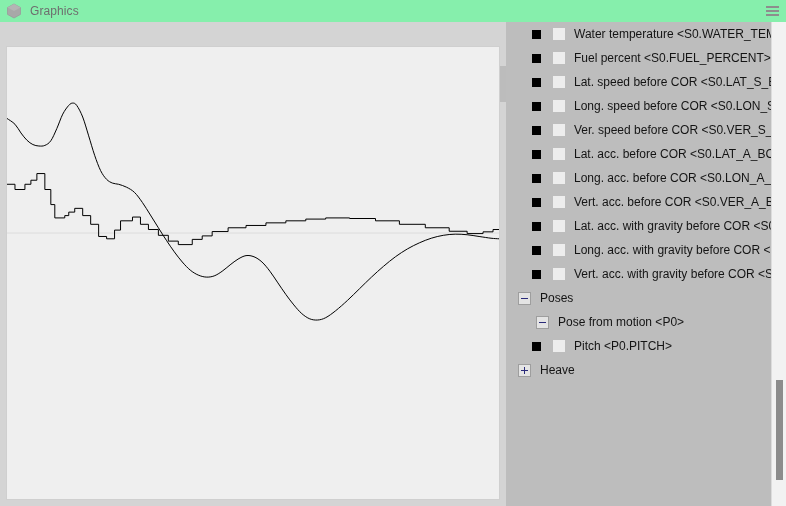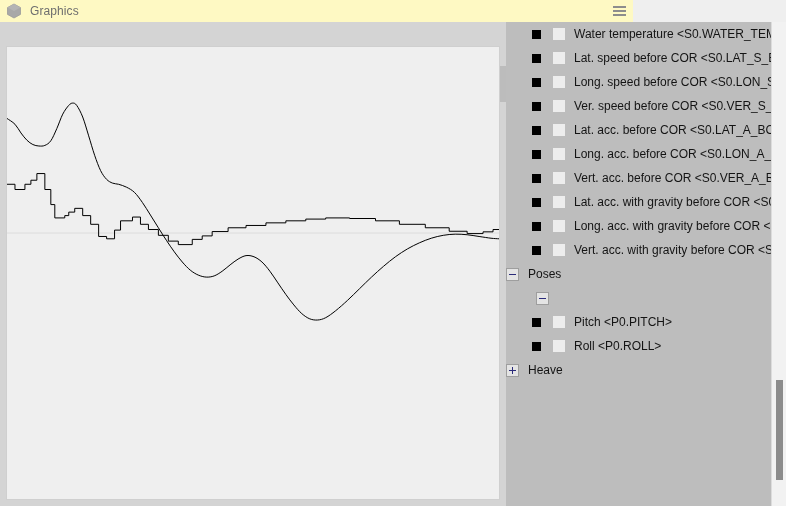--- a/index.html
+++ b/index.html
@@ -27,9 +27,9 @@
   .titlebar {
     position: absolute;
     left: 0; top: 0;
-    width: 633px;
+    width: 786px;
     height: 22px;
-    background: #fef9c3;
+    background: #86efac;
     display: flex;
     align-items: center;
     box-sizing: border-box;

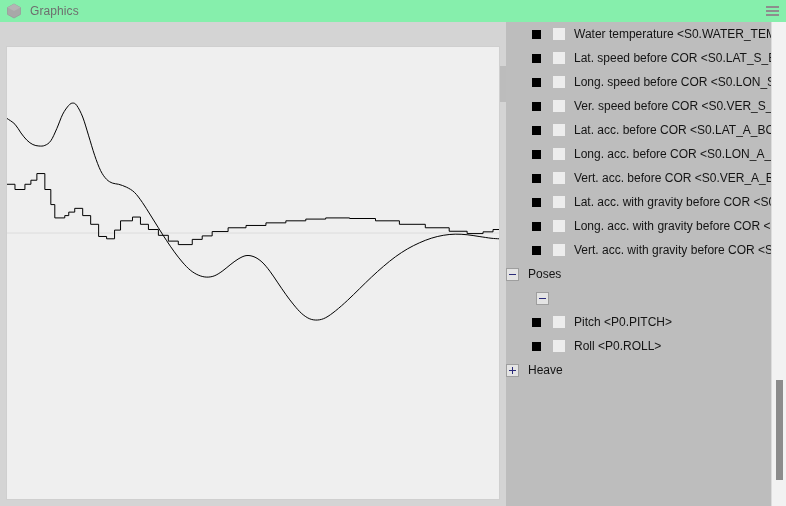--- a/index.html
+++ b/index.html
@@ -386,6 +386,11 @@
         <div class="tree-row leaf">
           <span class="swatch" style="background: rgb(0, 0, 0);"></span>
           <span class="cbx"></span>
+          <span class="tree-label">Fuel percent &lt;S0.FUEL_PERCENT&gt;</span>
+        </div>
+        <div class="tree-row leaf">
+          <span class="swatch" style="background: rgb(0, 0, 0);"></span>
+          <span class="cbx"></span>
           <span class="tree-label">Lat. speed before COR &lt;S0.LAT_S_BCOR&gt;</span>
         </div>
         <div class="tree-row leaf">

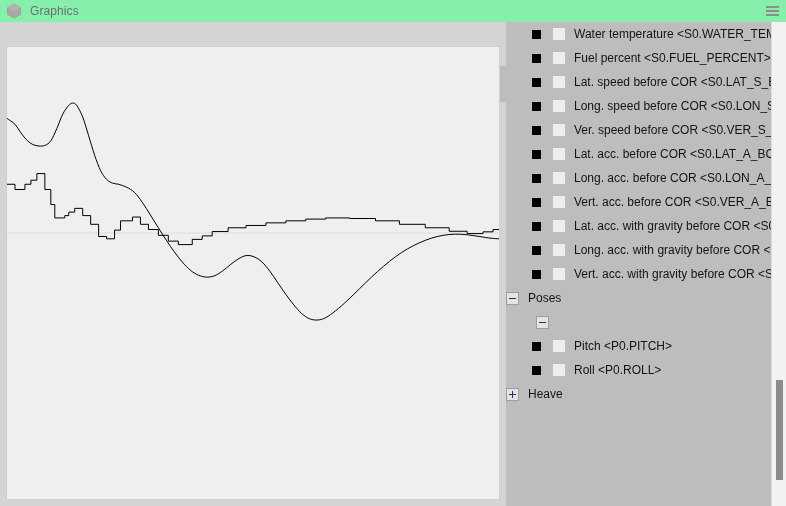--- a/index.html
+++ b/index.html
@@ -224,7 +224,7 @@
     user-select: none;
   }
   .tree-row.leaf { padding-left: 26px; }
-  .tree-row.group-1 { padding-left: 0; }
+  .tree-row.group-1 { padding-left: 12px; }
   .tree-row.group-2 { padding-left: 30px; }
 
   .swatch {

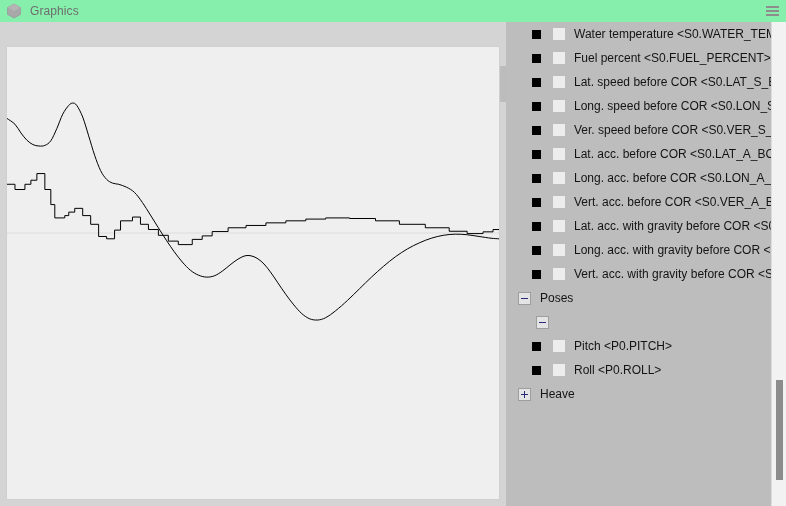--- a/index.html
+++ b/index.html
@@ -439,6 +439,7 @@
         </div>
         <div class="tree-row group-2">
           <span class="expander"></span>
+          <span class="tree-label">Pose from motion &lt;P0&gt;</span>
         </div>
         <div class="tree-row leaf">
           <span class="swatch" style="background: rgb(0, 0, 0);"></span>

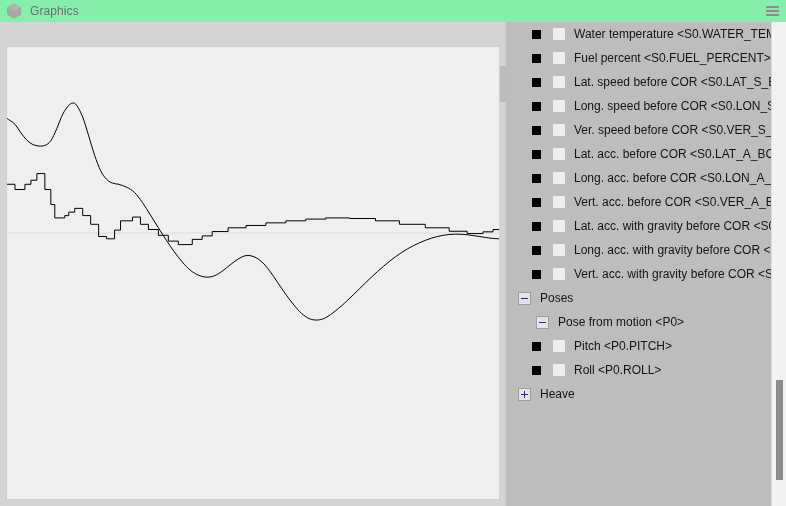--- a/index.html
+++ b/index.html
@@ -446,11 +446,6 @@
           <span class="cbx"></span>
           <span class="tree-label">Pitch &lt;P0.PITCH&gt;</span>
         </div>
-        <div class="tree-row leaf">
-          <span class="swatch" style="background: rgb(0, 0, 0);"></span>
-          <span class="cbx"></span>
-          <span class="tree-label">Roll &lt;P0.ROLL&gt;</span>
-        </div>
         <div class="tree-row group-1">
           <span class="expander plus"></span>
           <span class="tree-label">Heave</span>

